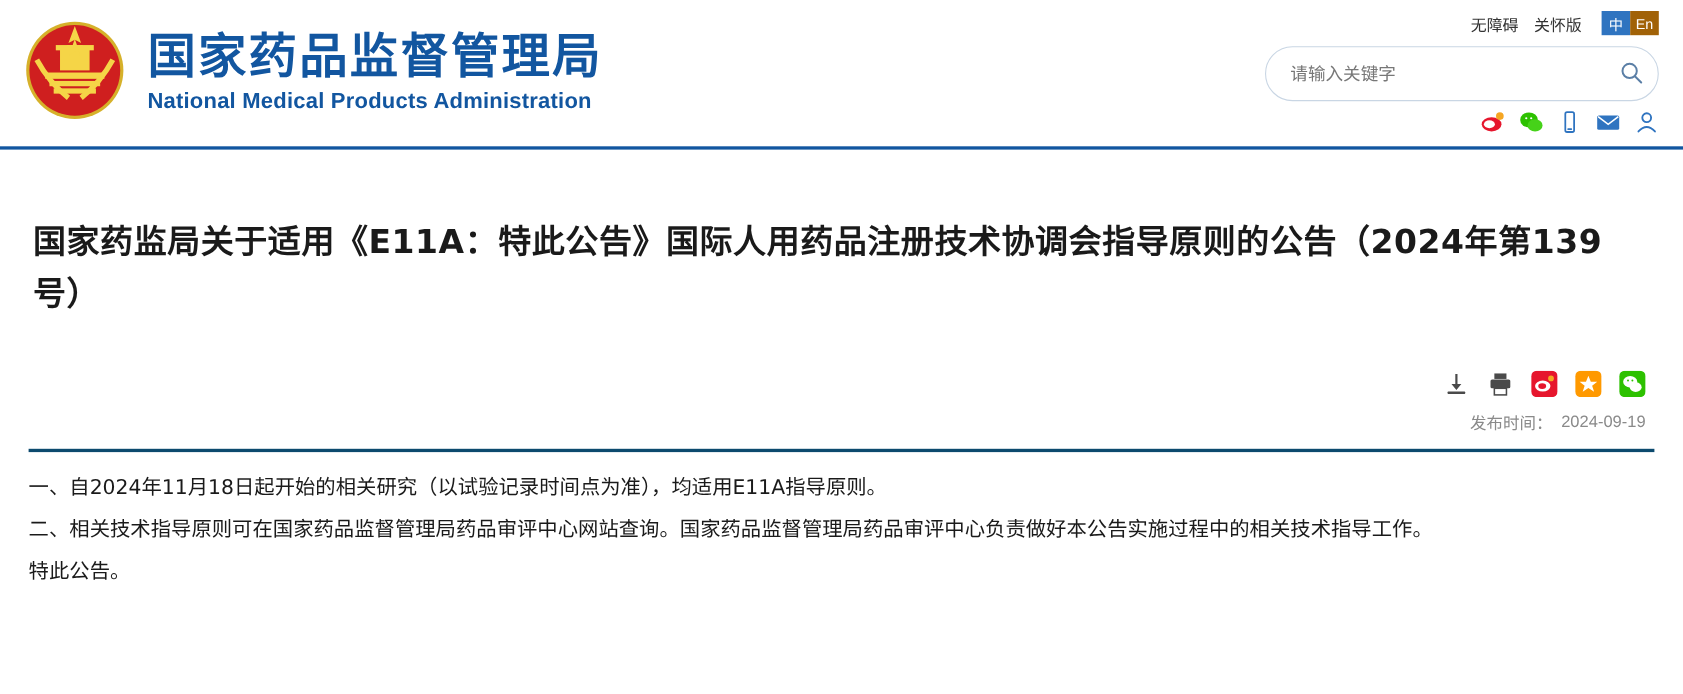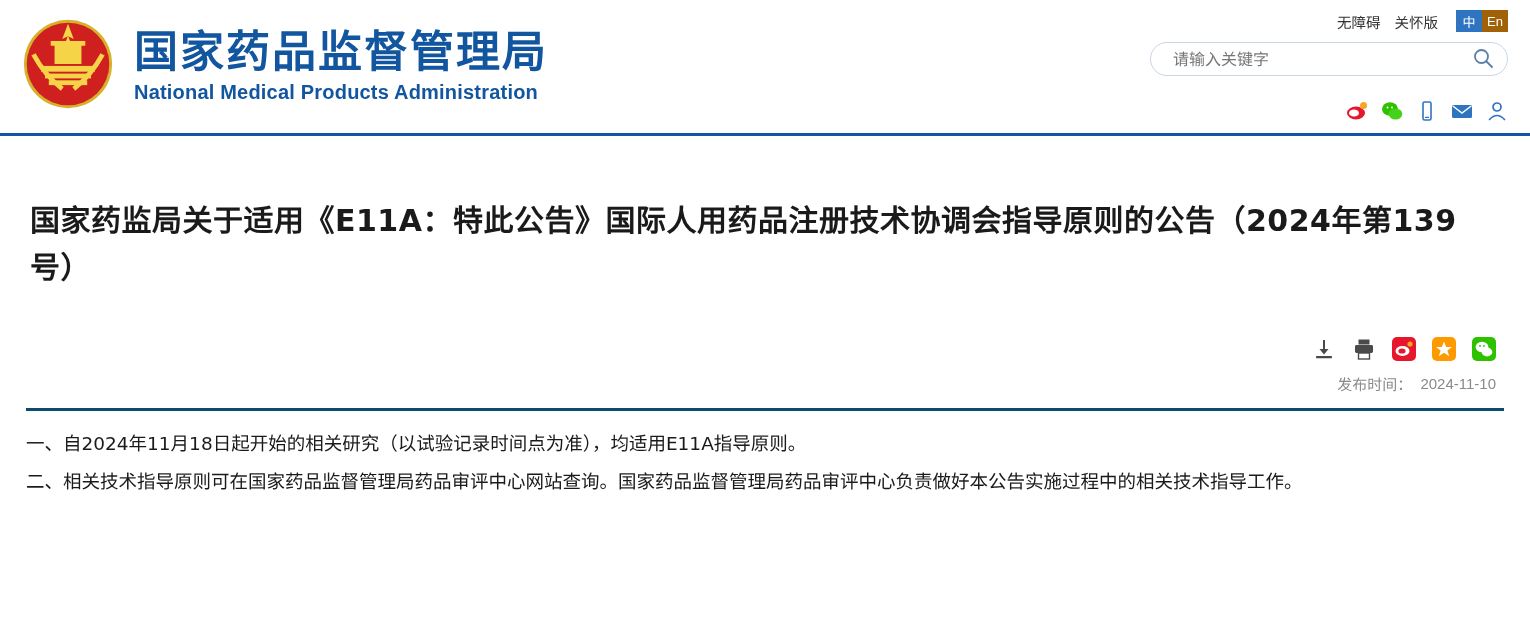--- a/index.html
+++ b/index.html
@@ -102,7 +102,7 @@
     right: 22px;
     top: 42px;
     width: 358px;
-    height: 34px;
+    height: 50px;
     border: 1px solid #c9d6e4;
     border-radius: 26px;
     background: #fff;

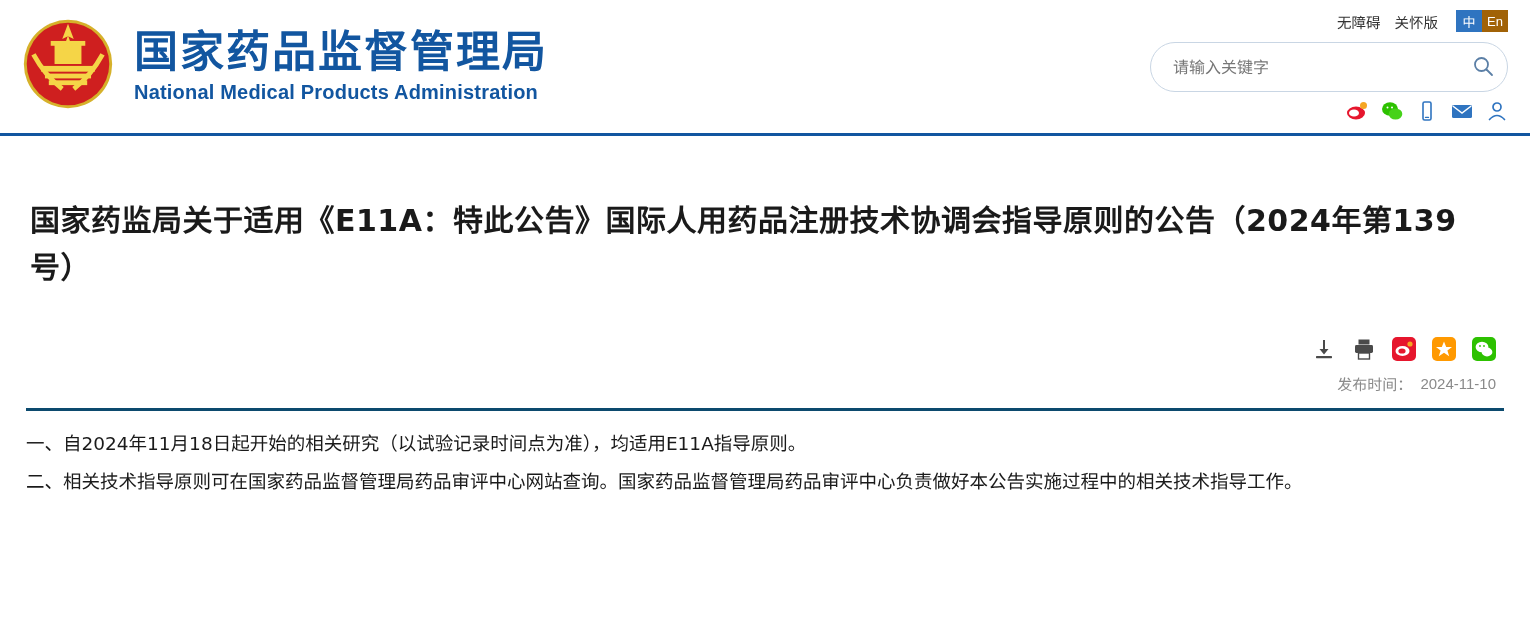--- a/index.html
+++ b/index.html
@@ -335,7 +335,7 @@
 
   <div class="meta-row">
     <span>发布时间：</span>
-    <span>2024-11-10</span>
+    <span>2024-09-19</span>
   </div>
 
   <div class="body-text">

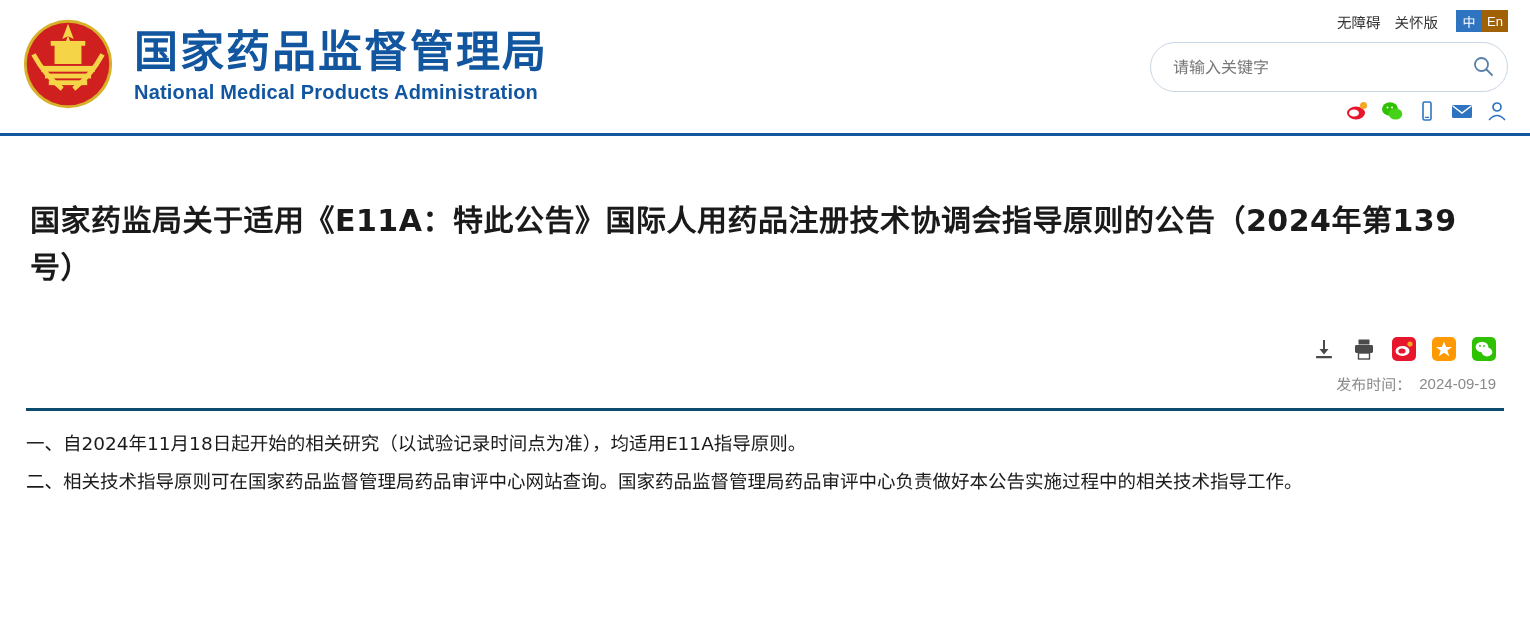--- a/index.html
+++ b/index.html
@@ -341,6 +341,7 @@
   <div class="body-text">
     <p class="p-indent">一、自2024年11月18日起开始的相关研究（以试验记录时间点为准），均适用E11A指导原则。</p>
     <p class="p-indent">二、相关技术指导原则可在国家药品监督管理局药品审评中心网站查询。国家药品监督管理局药品审评中心负责做好本公告实施过程中的相关技术指导工作。</p>
+    <p class="p-indent">特此公告。</p>
   </div>
 </div>
 

